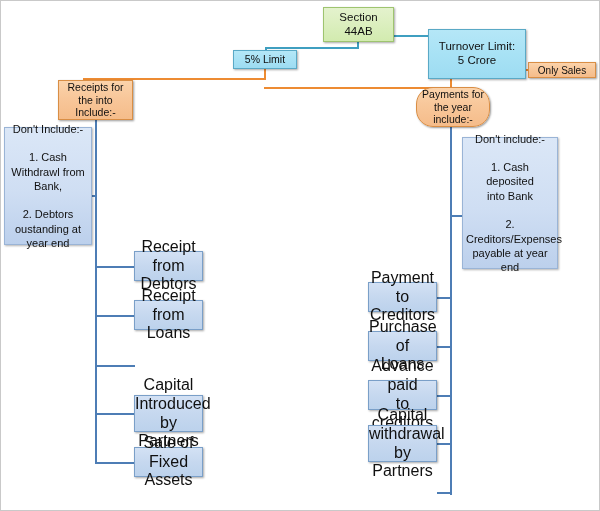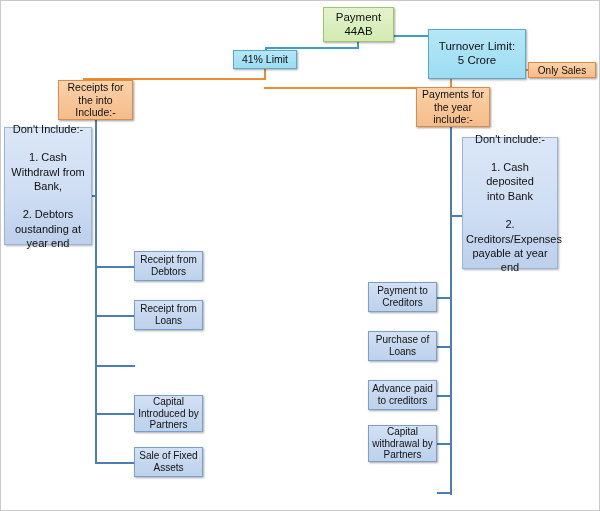--- a/index.html
+++ b/index.html
@@ -115,7 +115,7 @@
   <div class="ln h ln-blue" style="left:436px;top:491px;width:14px;"></div>
 
   <div class="node n-green" style="left:322px;top:6px;width:71px;height:35px;">
-    <span>Payment 44AB</span>
+    <span>Section 44AB</span>
   </div>
 
   <div class="node n-cyan" style="left:427px;top:28px;width:98px;height:50px;">

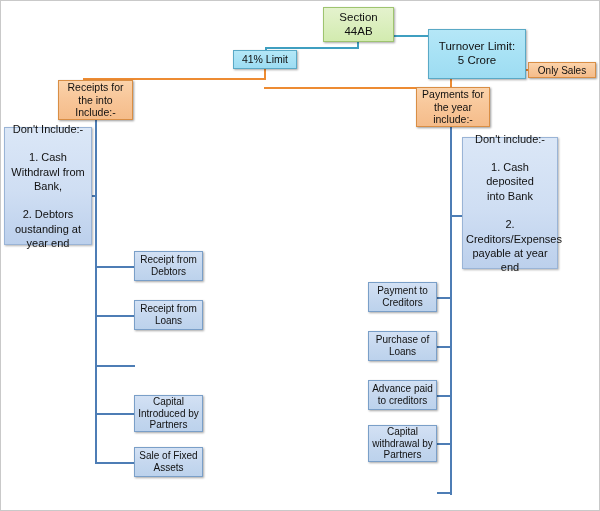--- a/index.html
+++ b/index.html
@@ -128,7 +128,7 @@
   </div>
 
   <div class="node n-cyan" style="left:232px;top:49px;width:64px;height:19px;font-size:10.5px;">
-    <span>41% Limit</span>
+    <span>5% Limit</span>
   </div>
 
   <div class="node n-orange" style="left:57px;top:79px;width:75px;height:40px;">

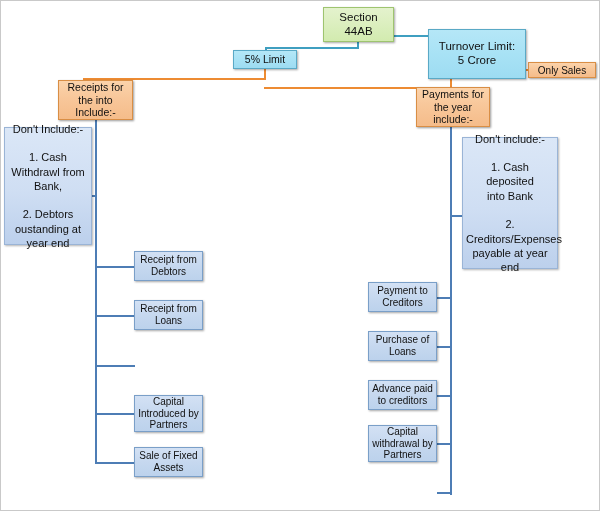--- a/index.html
+++ b/index.html
@@ -137,7 +137,7 @@
 Include:-</span>
   </div>
 
-  <div class="node n-orange" style="left:415px;top:86px;width:74px;height:40px;">
+  <div class="node n-orange" style="left:415px;top:86px;width:74px;height:40px;border-radius:17px;">
     <span>Payments for
 the year
 include:-</span>

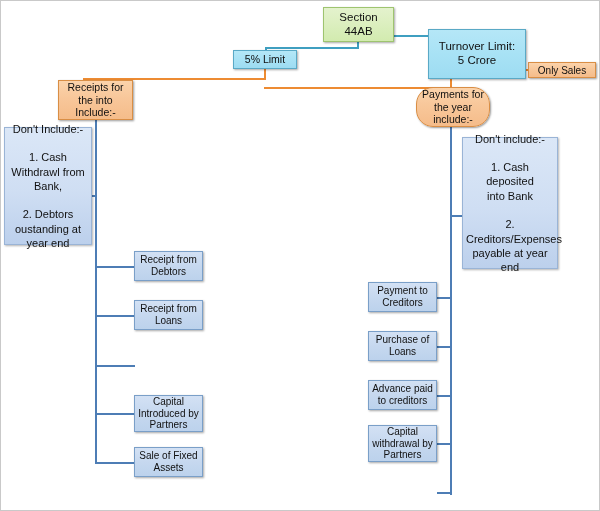--- a/index.html
+++ b/index.html
@@ -56,7 +56,7 @@
   .n-blue{
     background:linear-gradient(to bottom,#d3e1f4 0%,#c6d8ef 50%,#bcd2ec 100%);
     border:1px solid #7a9fc8;
-    font-size:10px;
+    font-size:16px;
     box-shadow:1px 1px 2px rgba(0,0,0,.35);
   }
   

